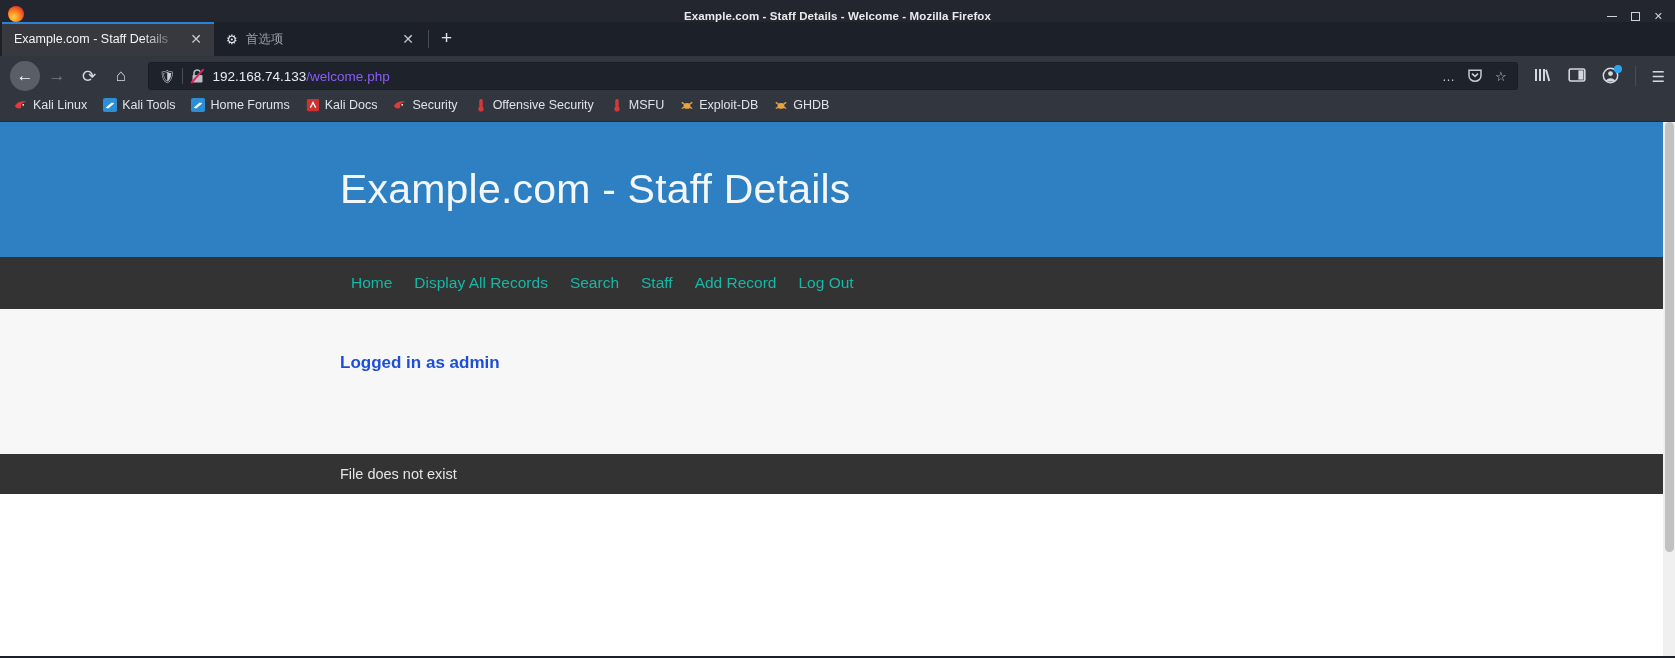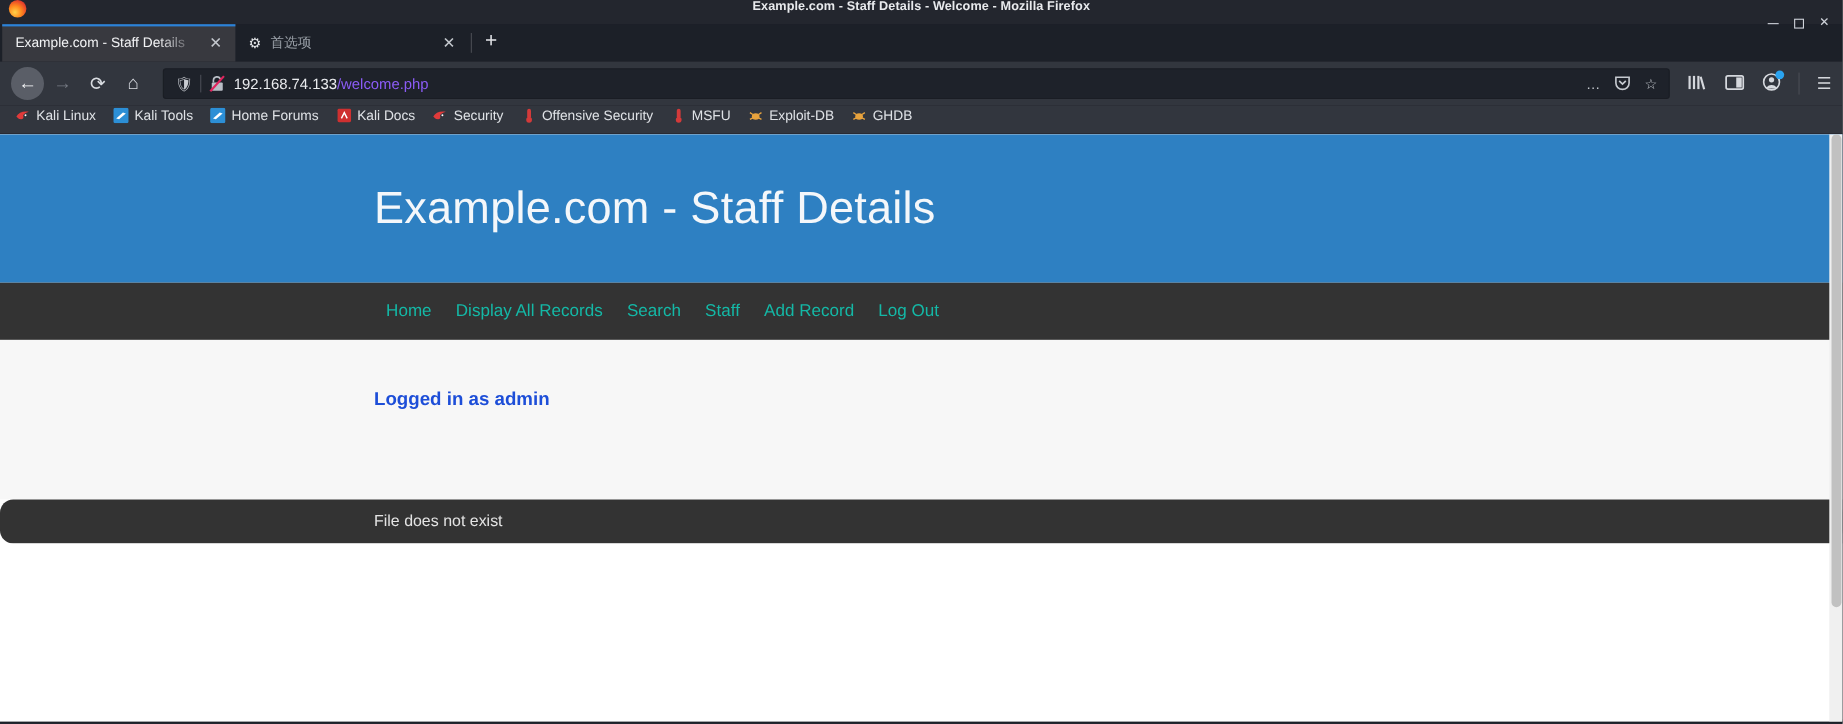--- a/index.html
+++ b/index.html
@@ -13,7 +13,7 @@
   
   .titlebar {
     height: 22px; background: #23262e; position: relative;
-    display: flex; align-items: flex-start; flex-direction: column;
+    display: flex; align-items: flex-end;
   }
   .ff-logo {
     width: 16px; height: 16px; margin-left: 8px; border-radius: 50%;

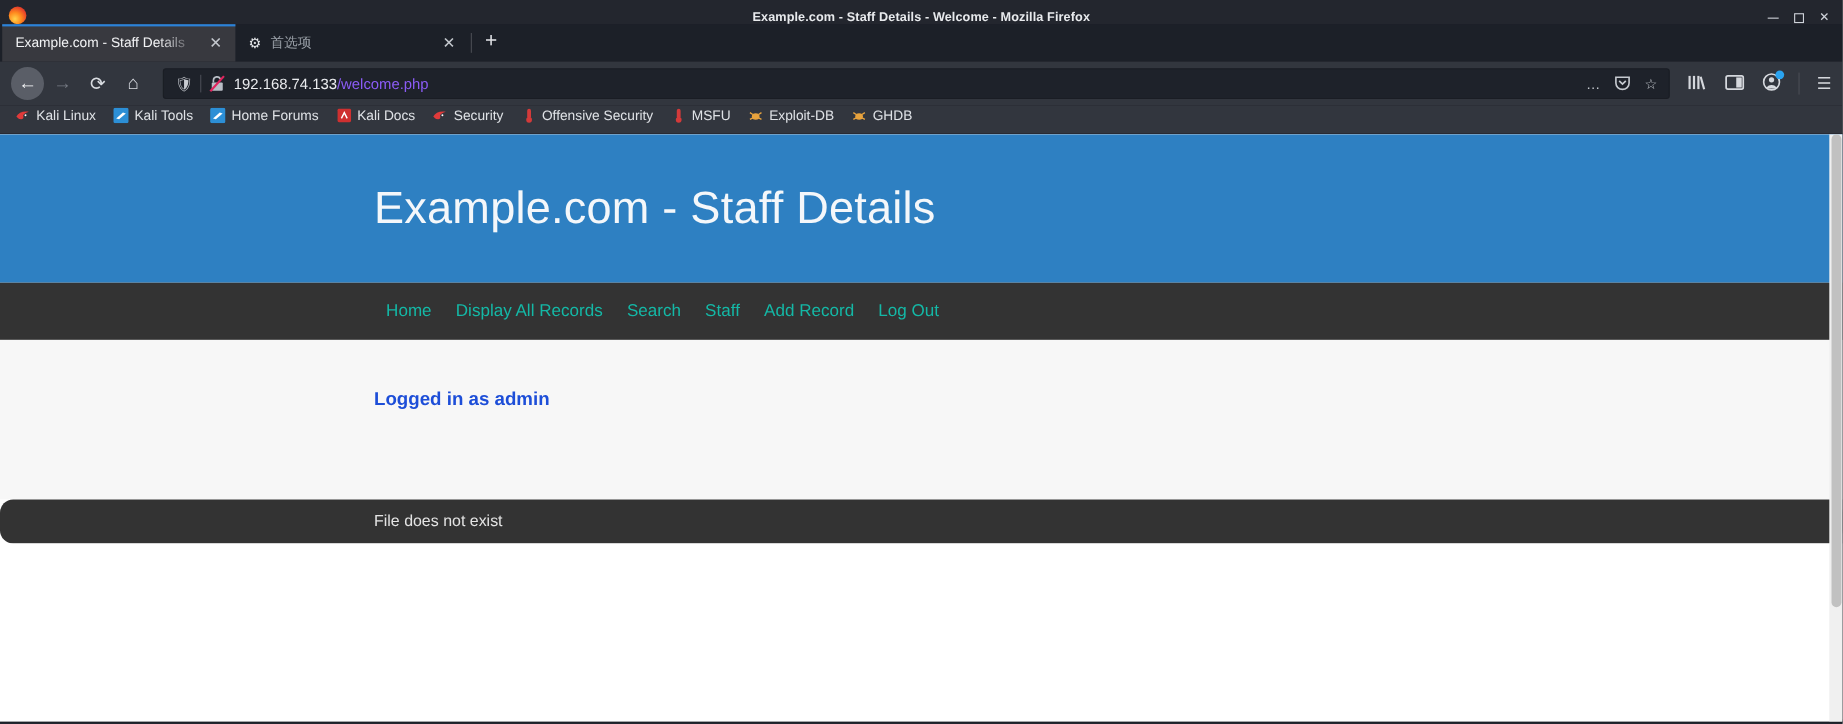--- a/index.html
+++ b/index.html
@@ -124,7 +124,7 @@
   .content h3 { font-size: 17px; color: #1d4ed8; font-weight: bold; }
   .msgbar {
     background: #333333; height: 40px; display: flex; align-items: center;
-    padding-left: 340px; color: #e4e4e4; font-size: 14.5px; border-radius: 12px;
+    padding-left: 340px; color: #e4e4e4; font-size: 14.5px;
   }
   .belowfold { background: #ffffff; height: 160px; }
 

